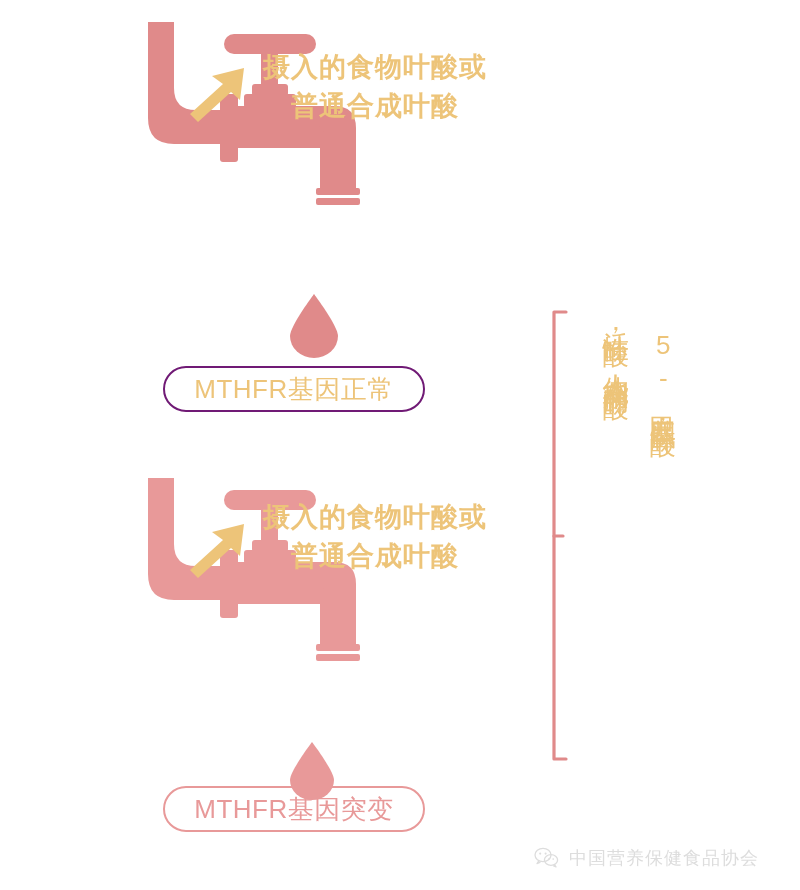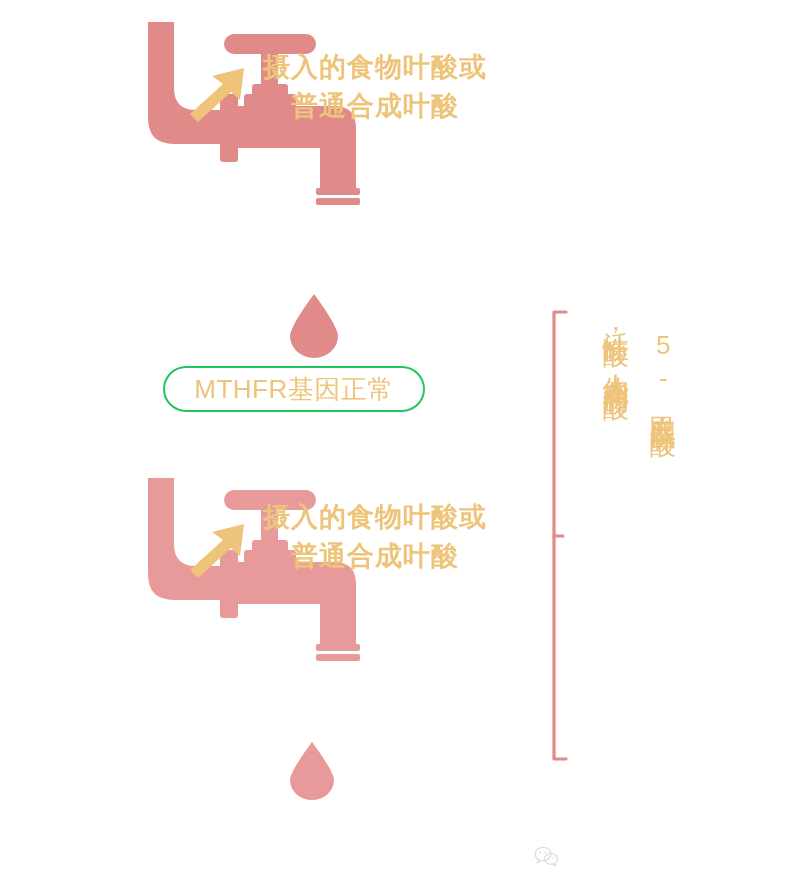--- a/index.html
+++ b/index.html
@@ -43,7 +43,7 @@
     white-space:nowrap;
     background:transparent;
   }
-  .pill-normal{border:2px solid #22c55e;color:#edc479;}
+  .pill-normal{border:2px solid #701a75;color:#edc479;}
   .pill-mutant{border:2px solid #e89999;color:#e89999;}
 
   

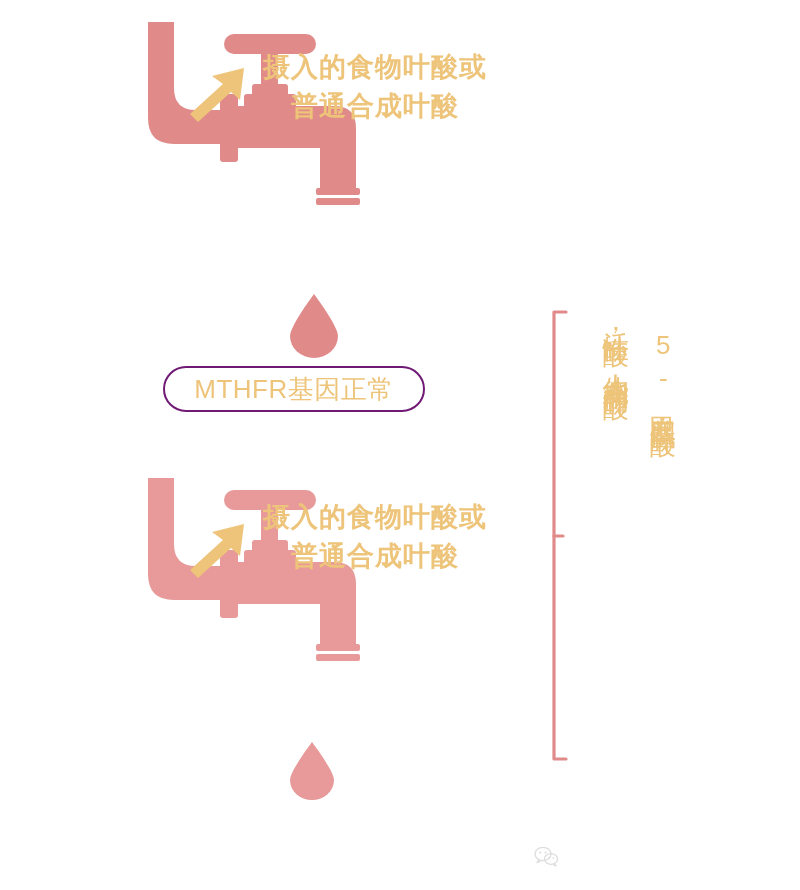--- a/index.html
+++ b/index.html
@@ -155,6 +155,9 @@
     <div>普通合成叶酸</div>
   </div>
 
+  <div class="pill pill-mutant" style="left:163px;top:786px;width:262px;height:46px;">
+    <span>MTHFR基因突变</span>
+  </div>
 
   <div class="bracket" style="left:548px;top:308px;">
     <svg width="30" height="455" viewBox="0 0 30 455">

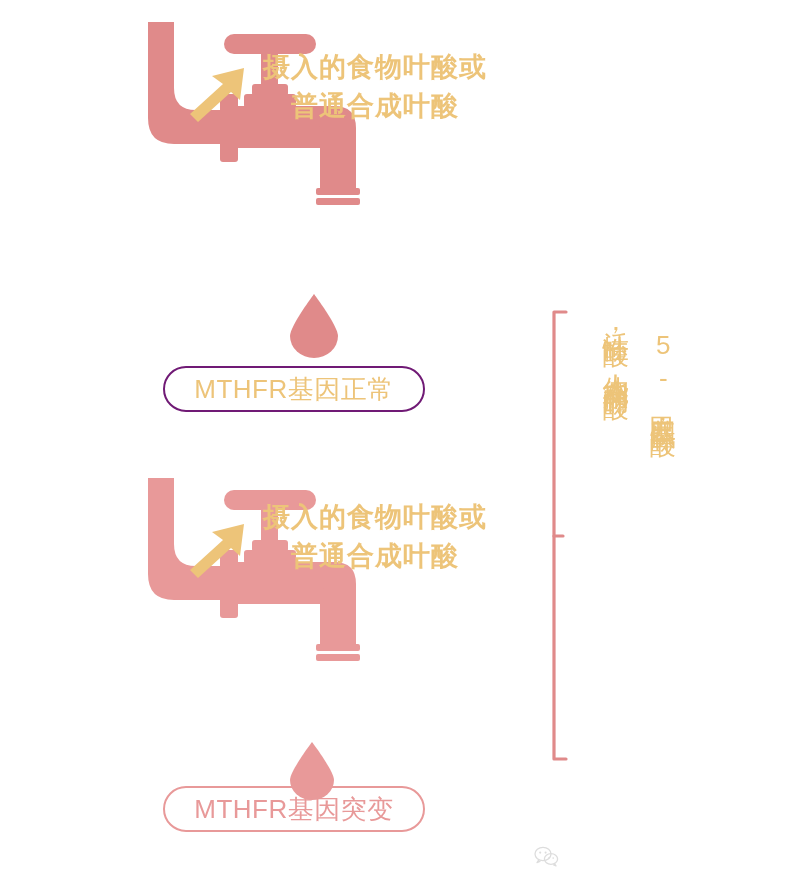--- a/index.html
+++ b/index.html
@@ -181,6 +181,7 @@
       <circle cx="14.8" cy="12" r="0.85" fill="#dddddd"></circle>
       <circle cx="19.2" cy="12" r="0.85" fill="#dddddd"></circle>
     </svg>
+    <span>中国营养保健食品协会</span>
   </div>
 
 </div>

